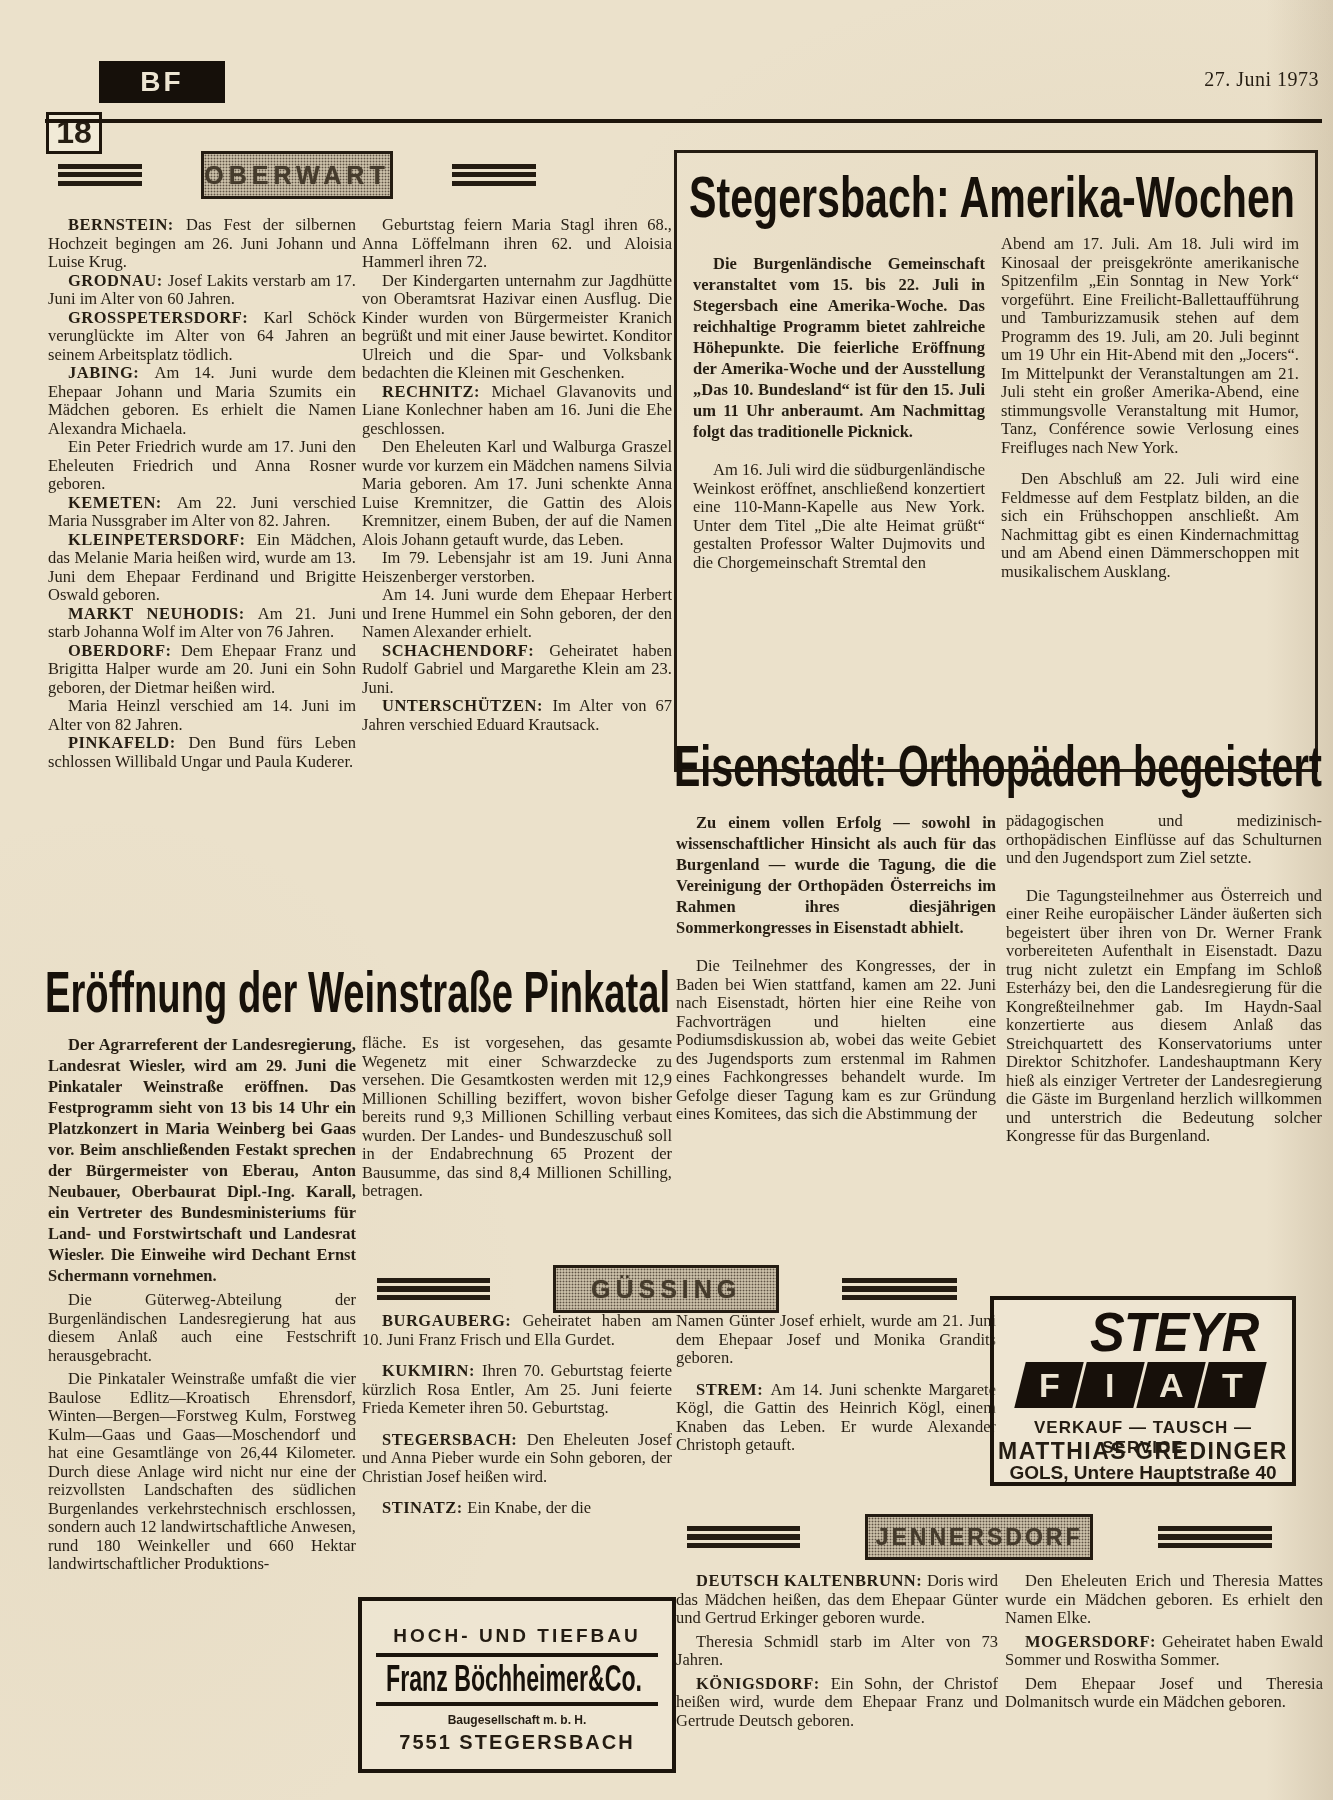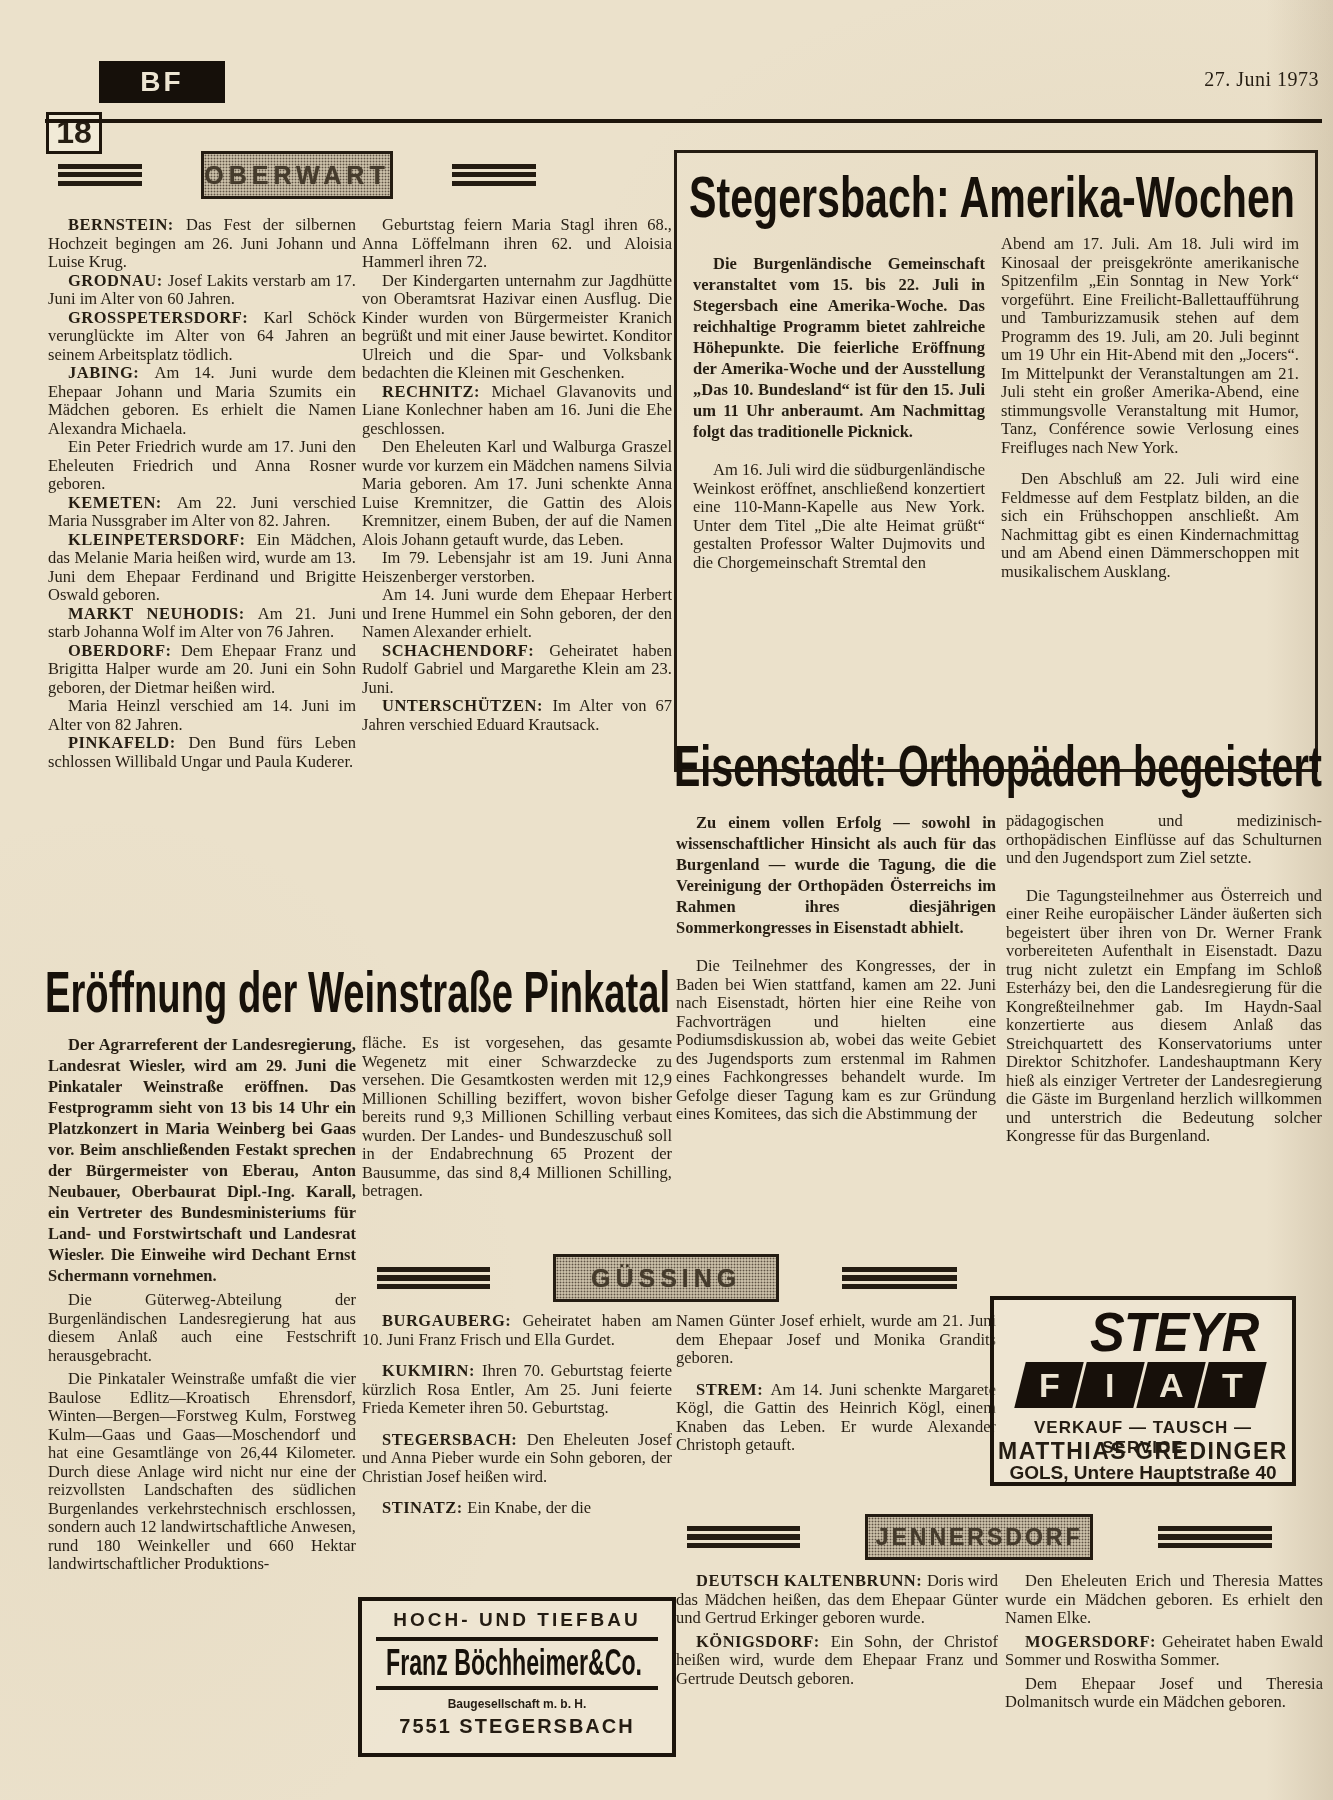--- a/index.html
+++ b/index.html
@@ -150,7 +150,7 @@
 
   <div class="abs banner-row" style="left:377px; top:1249px; width:580px;">
     <div class="tlines" style="width:131px;"></div>
-    <div class="banner-box" style="width:256px; height:42px; margin:5px 23px;align-items:center;">
+    <div class="banner-box" style="width:256px; height:42px; margin:16px 23px;align-items:center;">
       <span>GÜSSING</span>
     </div>
     <div class="tlines" style="width:133px;"></div>

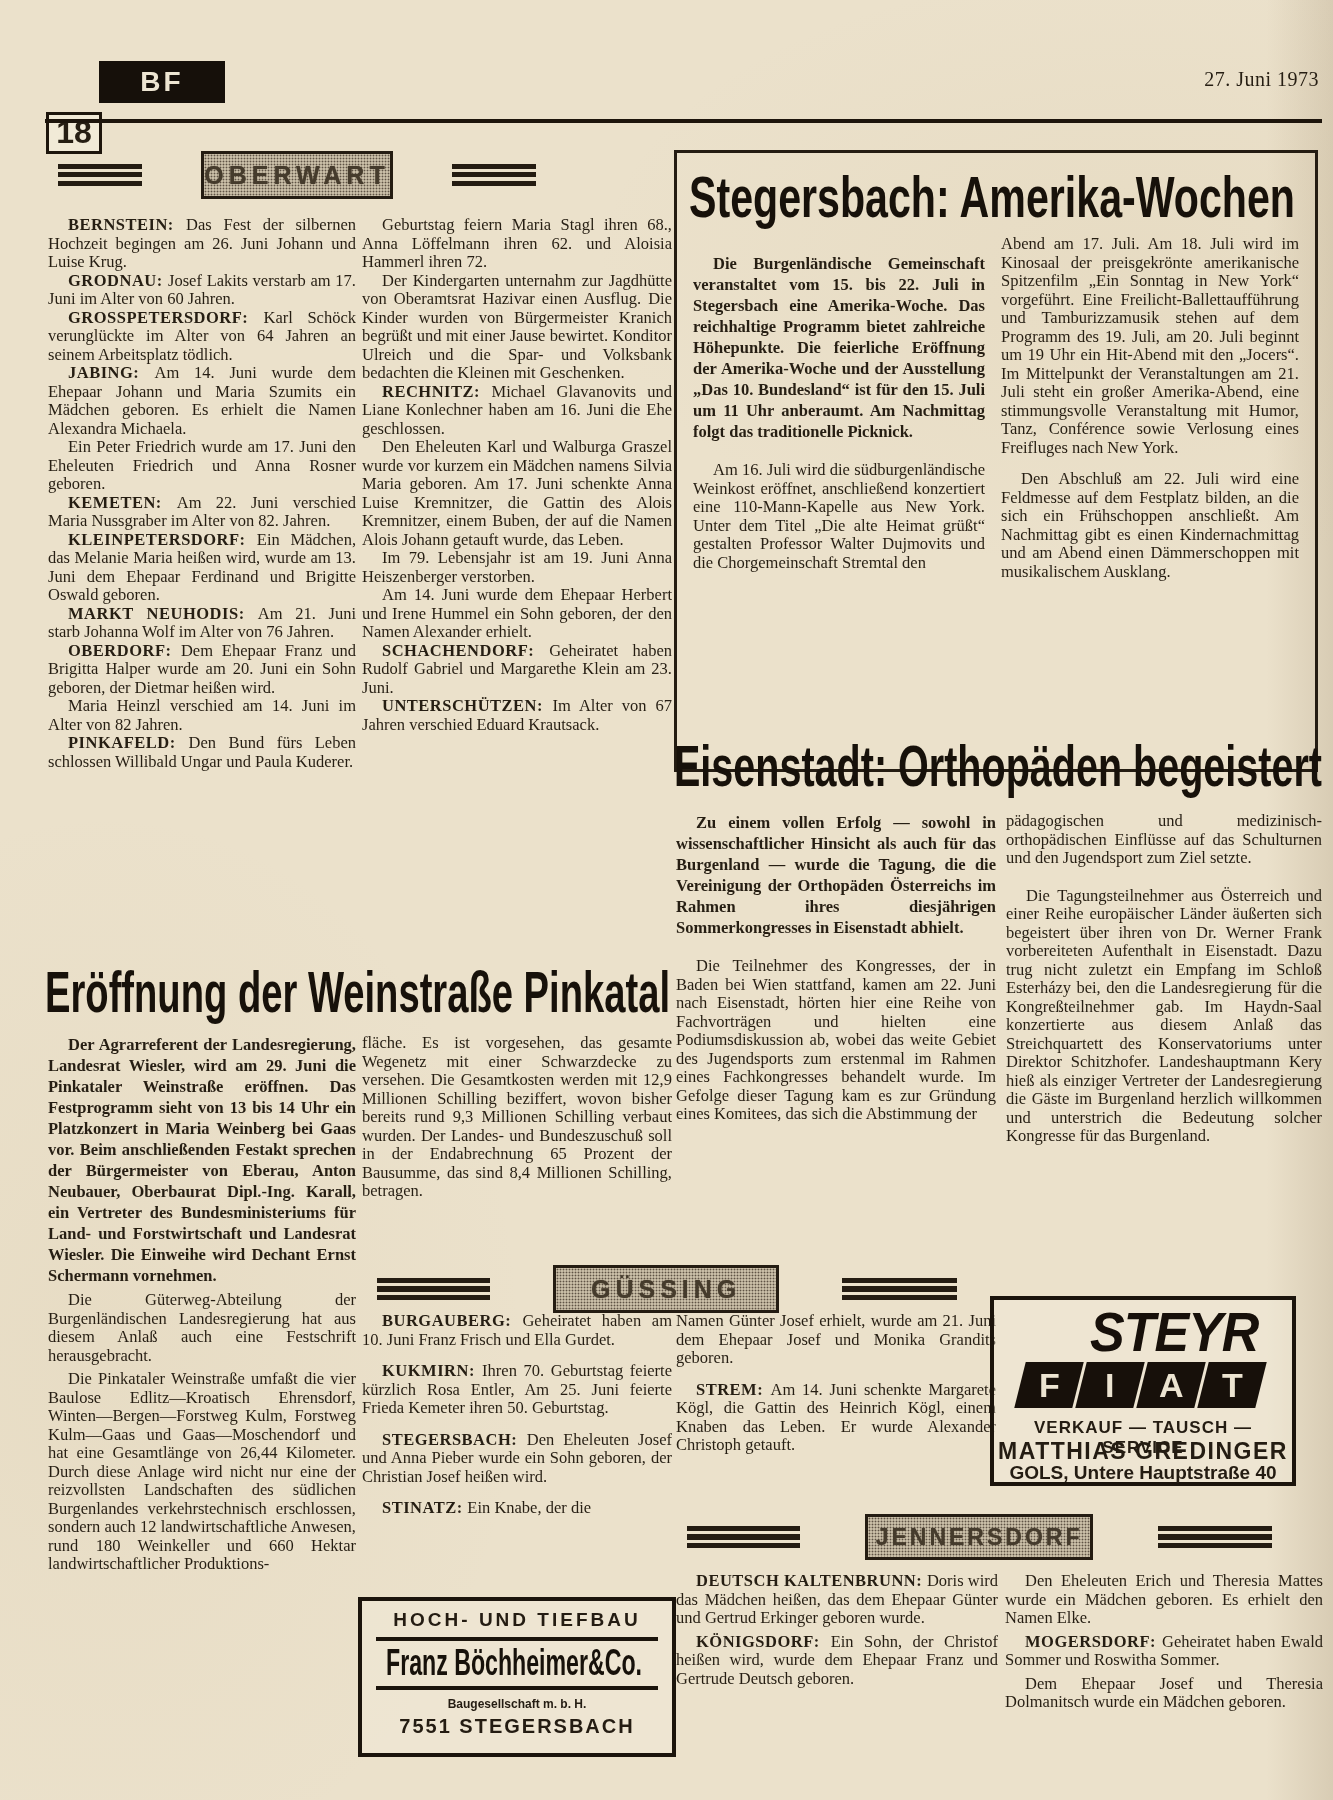--- a/index.html
+++ b/index.html
@@ -167,7 +167,7 @@
       <p class="para"><b class="lead">STREM: </b>Am 14. Juni schenkte Margarete Kögl, die Gattin des Heinrich Kögl, einem Knaben das Leben. Er wurde Alexander Christoph getauft.</p>
     </div>
 
-  <div class="abs adbox" style="left:358px; top:1597px; width:286px; height:144px; padding:8px 12px 0 12px;">
+  <div class="abs adbox" style="left:358px; top:1597px; width:286px; height:144px; padding:24px 12px 0 12px;">
     <div class="ad-line" style="font-size:19px; letter-spacing:3px;">HOCH- UND TIEFBAU</div>
     <div class="bar" style="margin:6px 2px 2px 2px;"></div>
     <svg width="262" height="40" style="display:block; margin:2px auto 0 auto;">

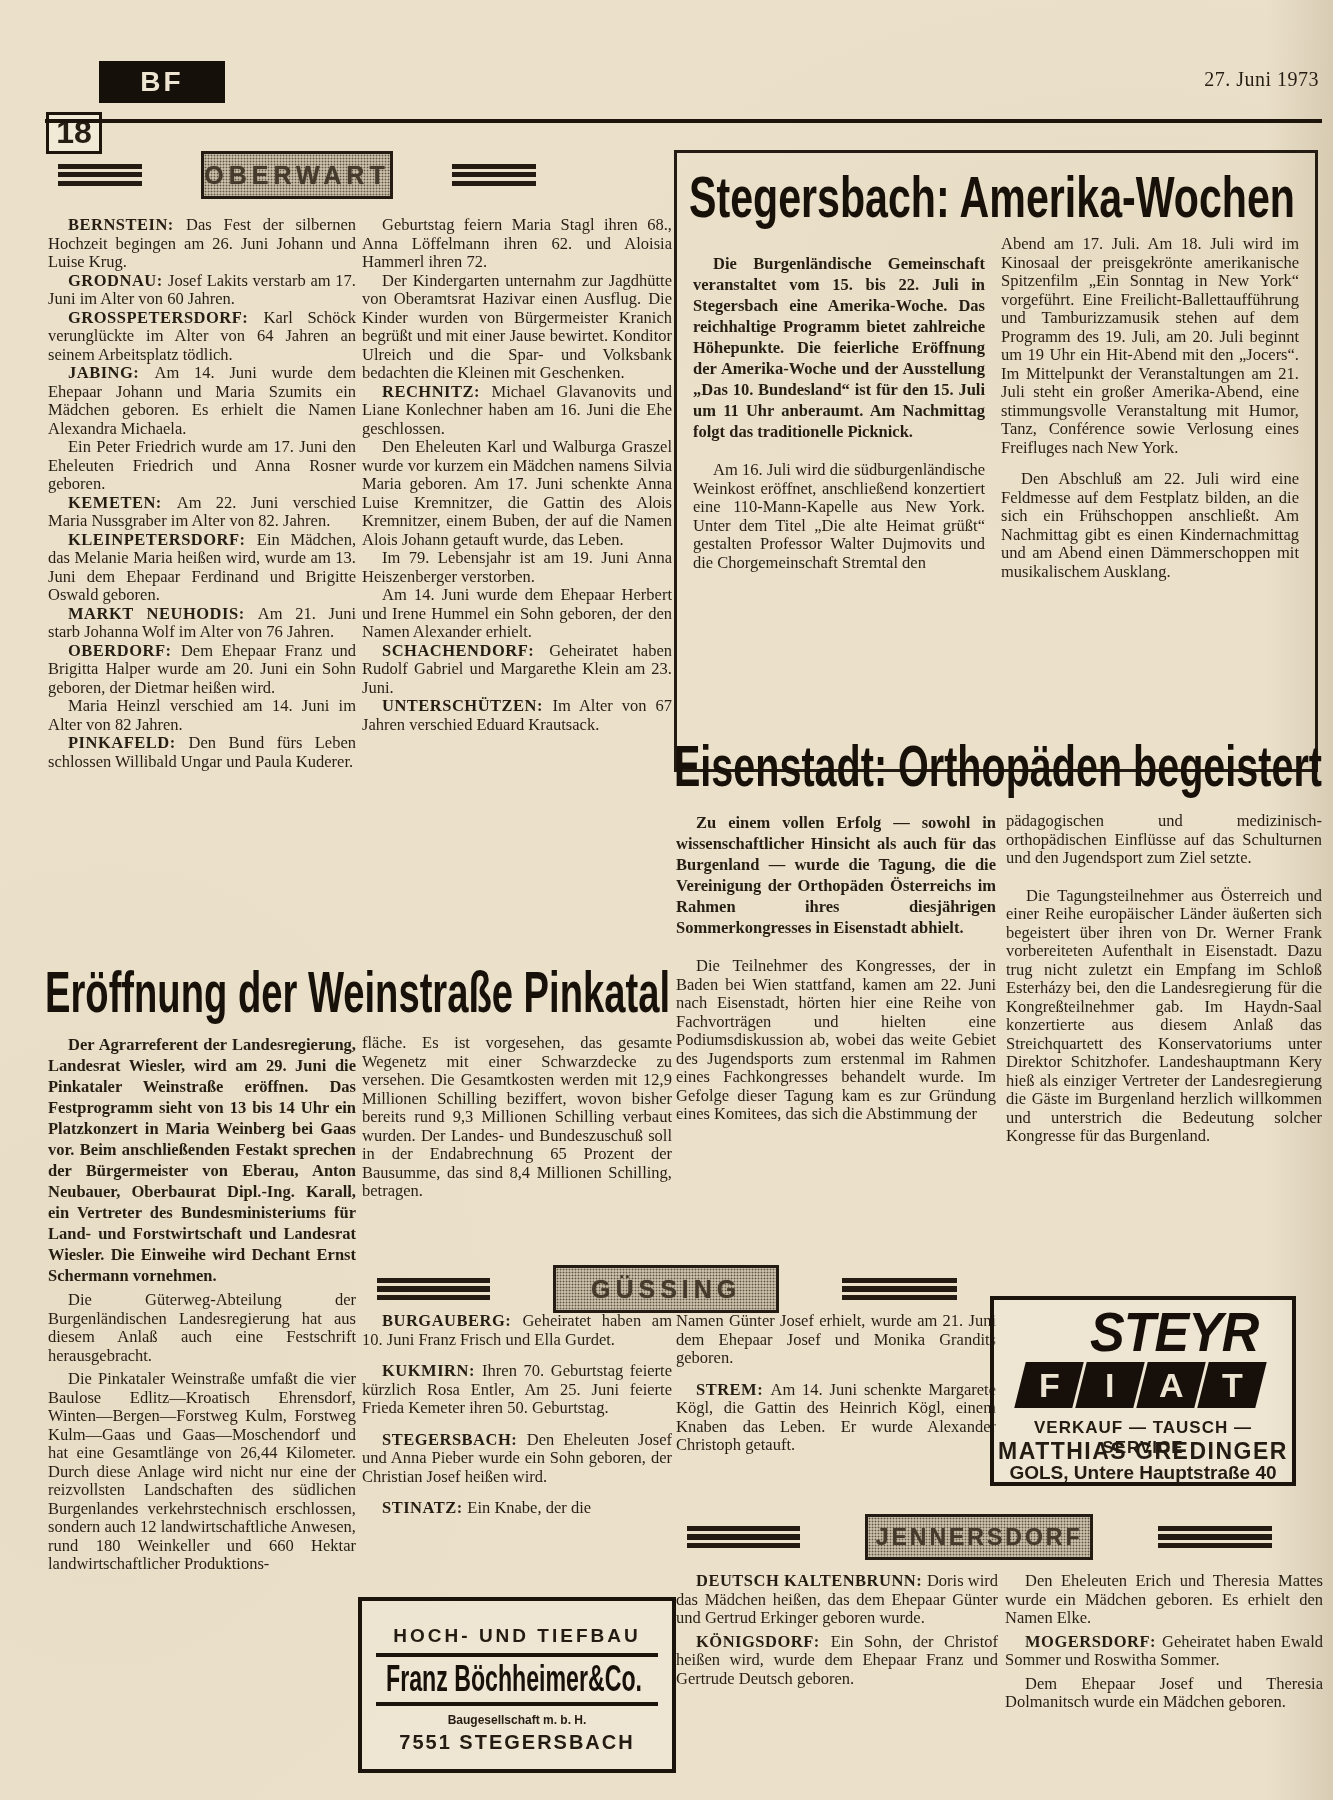--- a/index.html
+++ b/index.html
@@ -209,6 +209,7 @@
 
   <div class="abs col gap-sm" style="left:676px; top:1572px; width:322px;">
       <p class="para"><b class="lead">DEUTSCH KALTENBRUNN: </b>Doris wird das Mädchen heißen, das dem Ehepaar Günter und Gertrud Erkinger geboren wurde.</p>
+      <p class="para">Theresia Schmidl starb im Alter von 73 Jahren.</p>
       <p class="para"><b class="lead">KÖNIGSDORF: </b>Ein Sohn, der Christof heißen wird, wurde dem Ehepaar Franz und Gertrude Deutsch geboren.</p>
     </div>
   <div class="abs col gap-sm" style="left:1005px; top:1572px; width:318px;">

